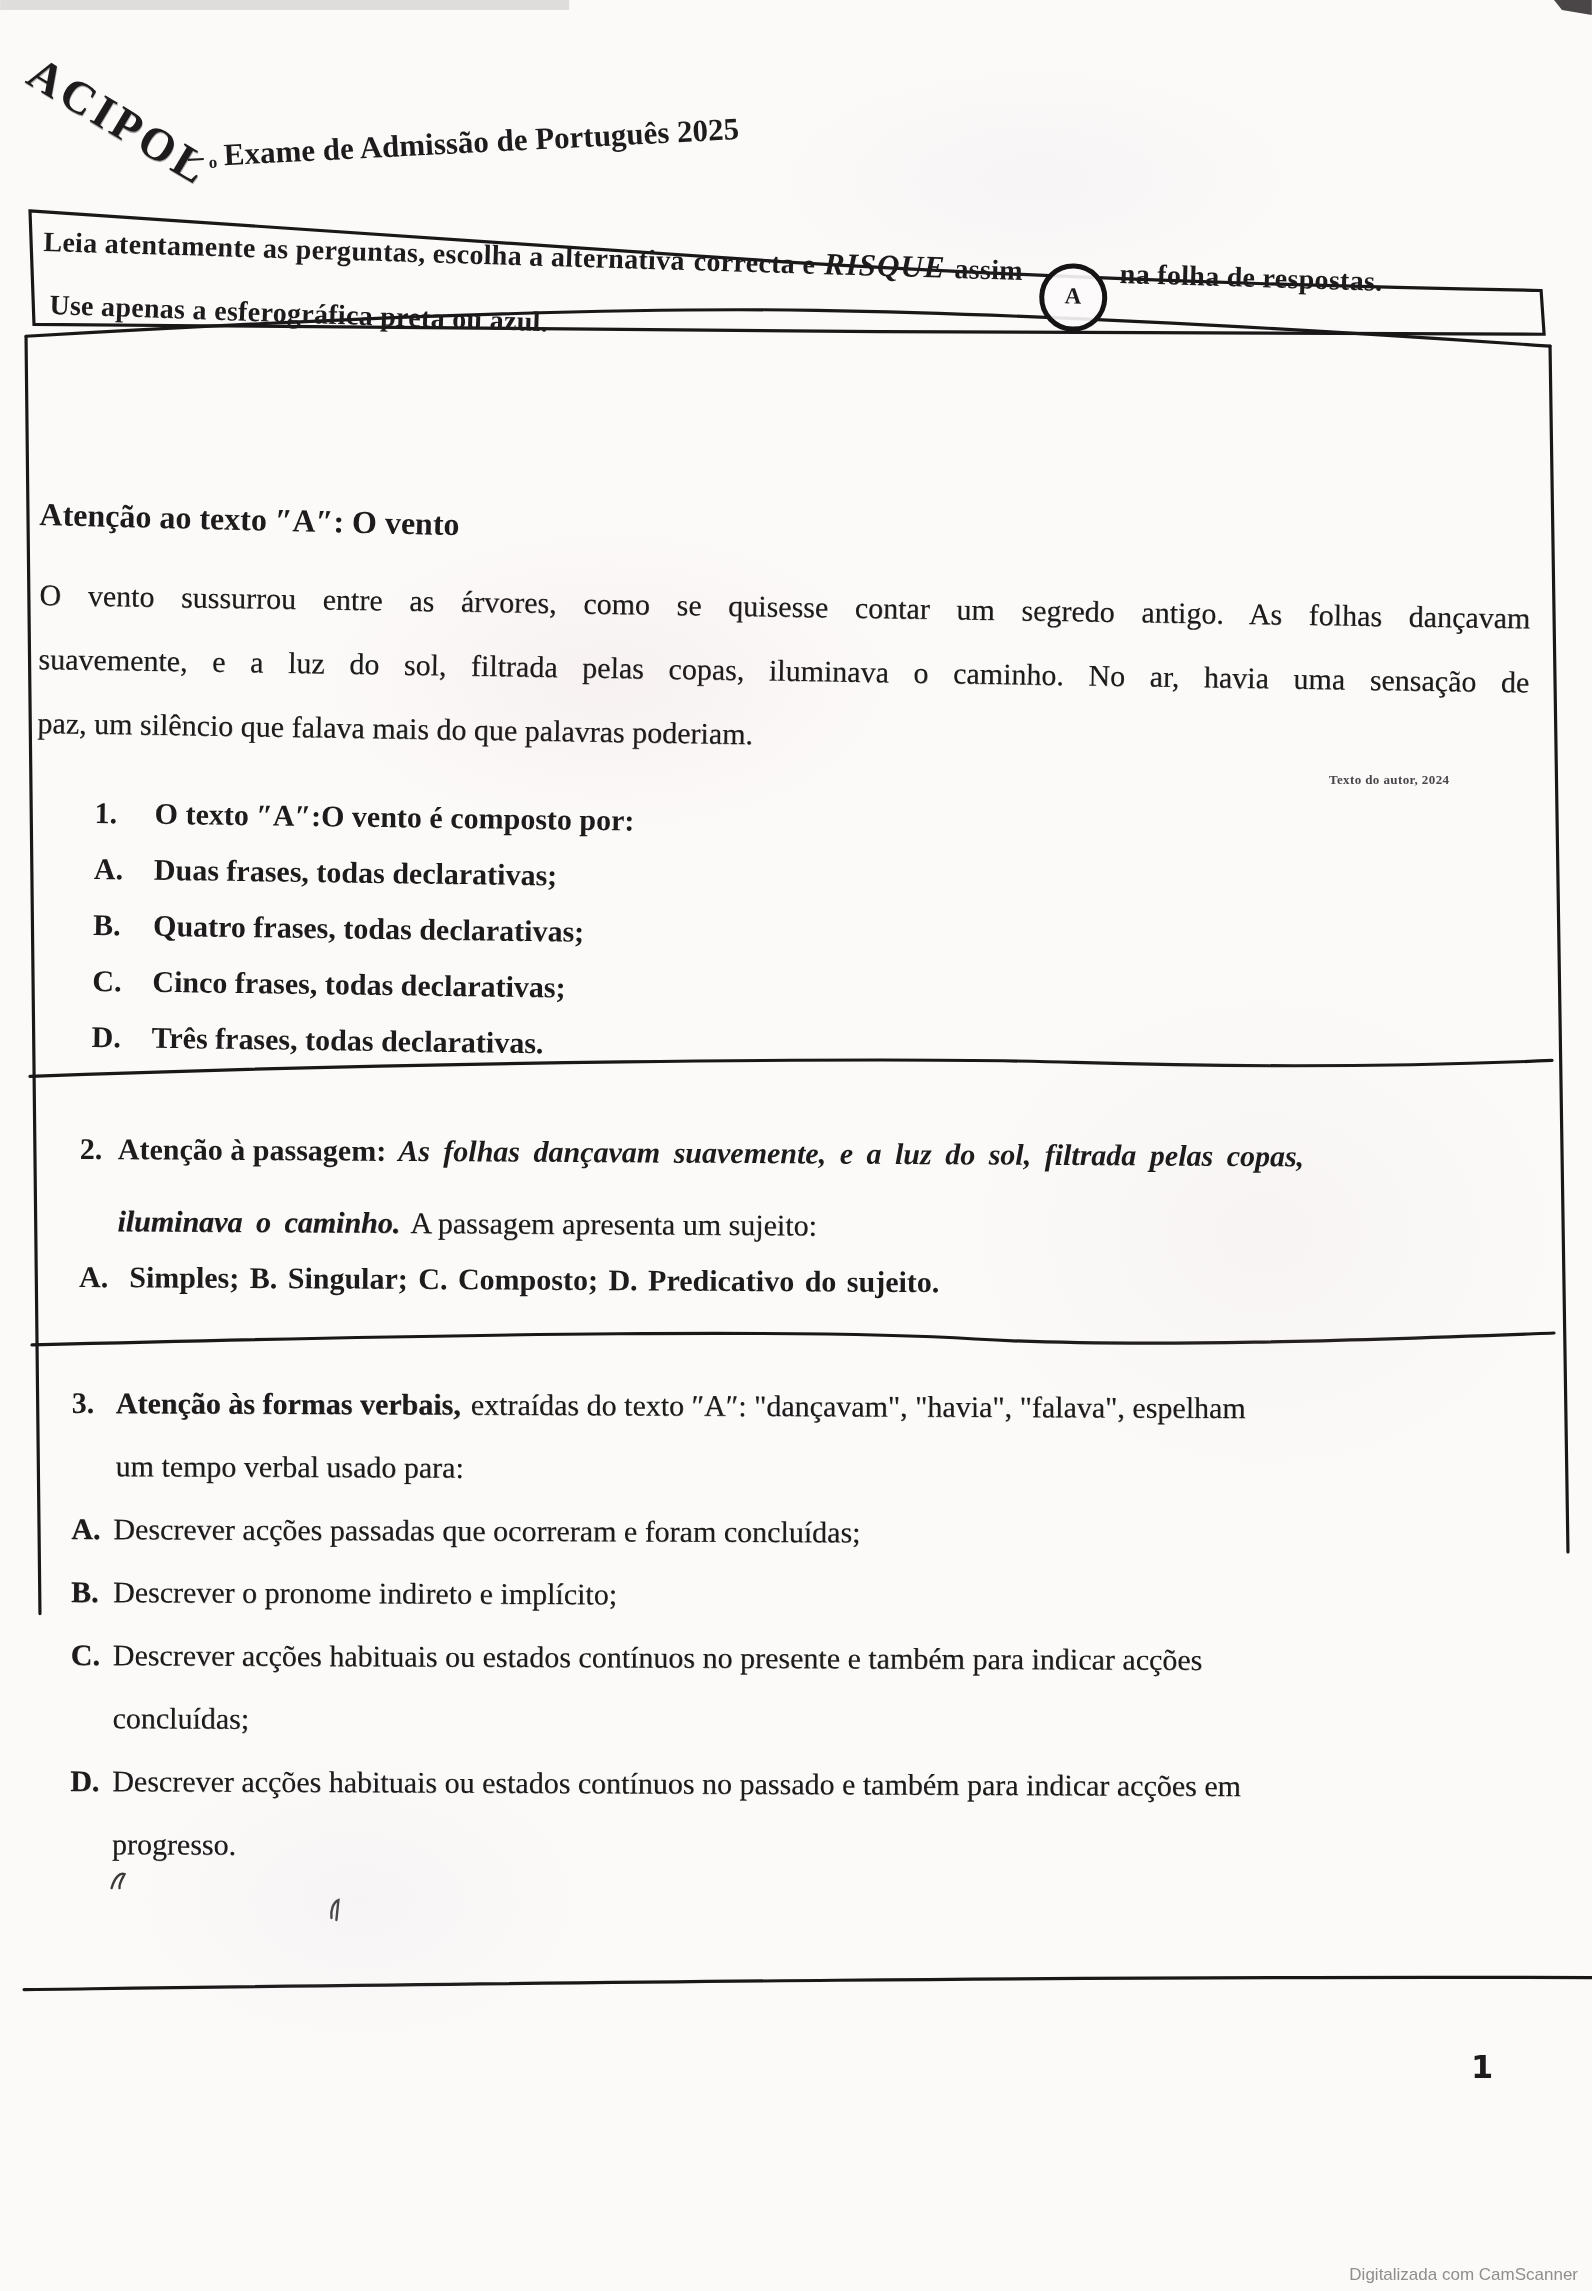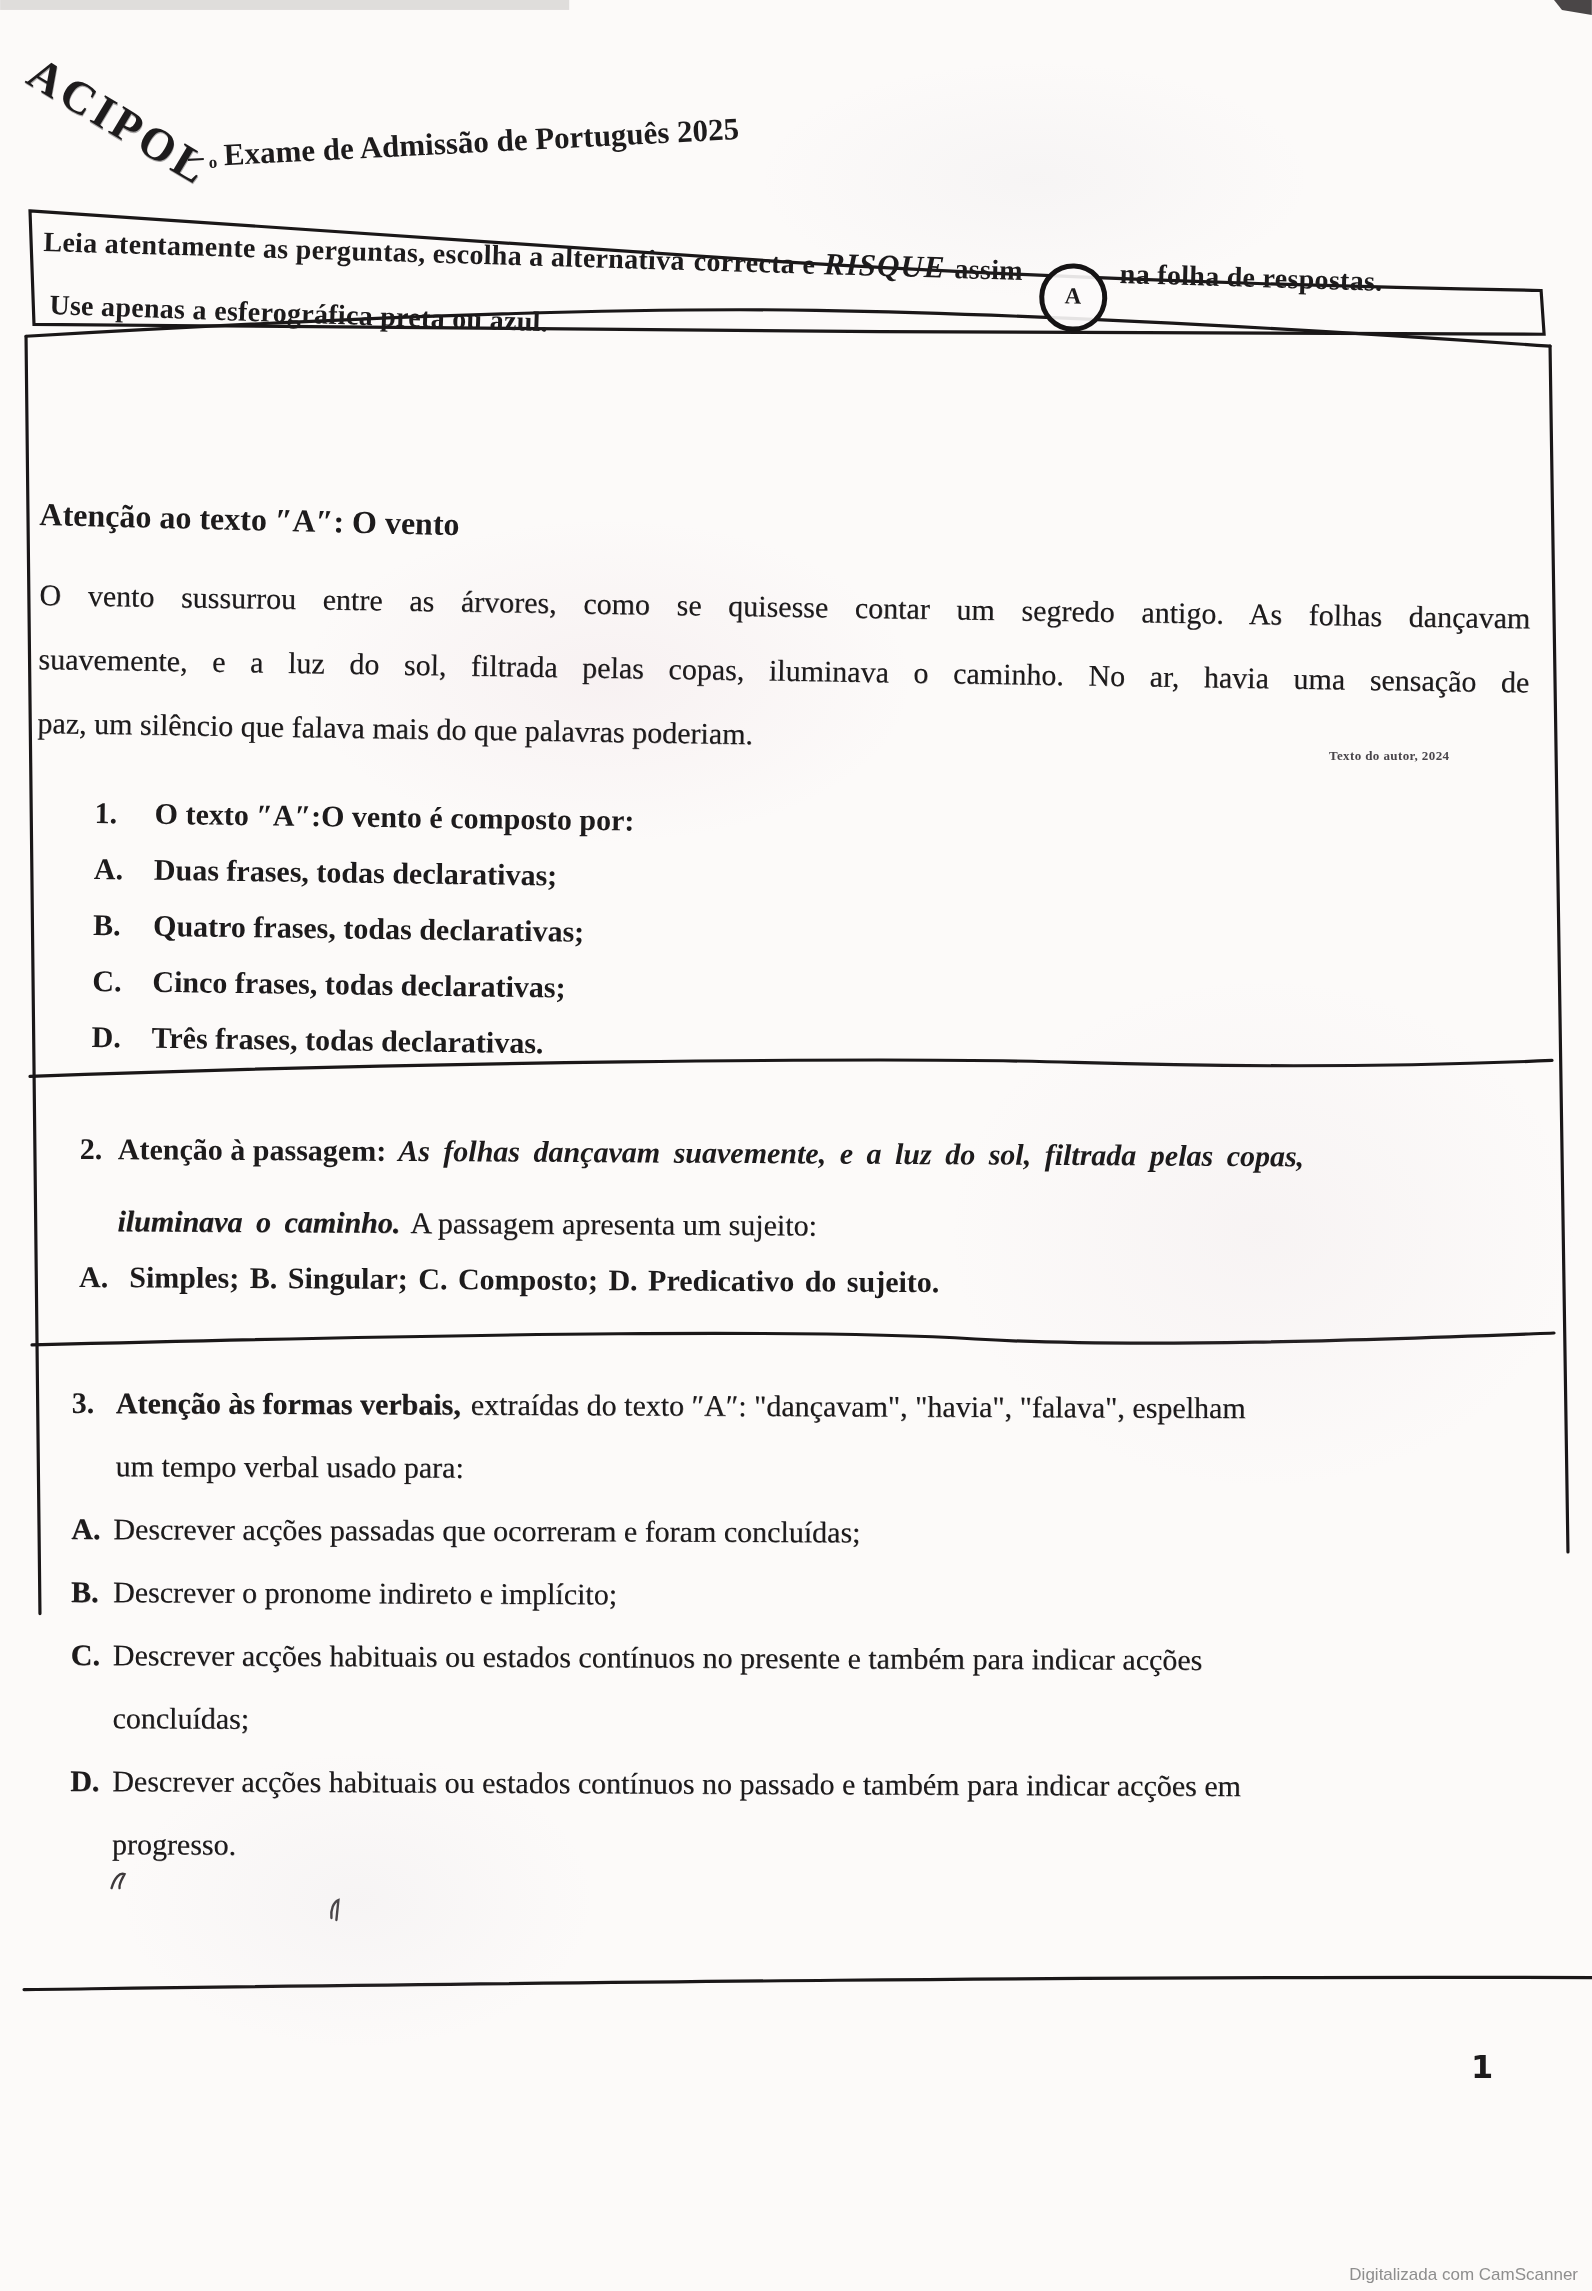--- a/index.html
+++ b/index.html
@@ -56,7 +56,7 @@
   .texta-body .jline{text-align:justify;text-align-last:justify;}
   .texta-body .lline{text-align:left;}
   .texta-source{
-    position:absolute;left:1329px;top:748px;font-size:13px;font-weight:700;
+    position:absolute;left:1329px;top:772px;font-size:13px;font-weight:700;
     color:#49454a;letter-spacing:0.4px;
   }
 

